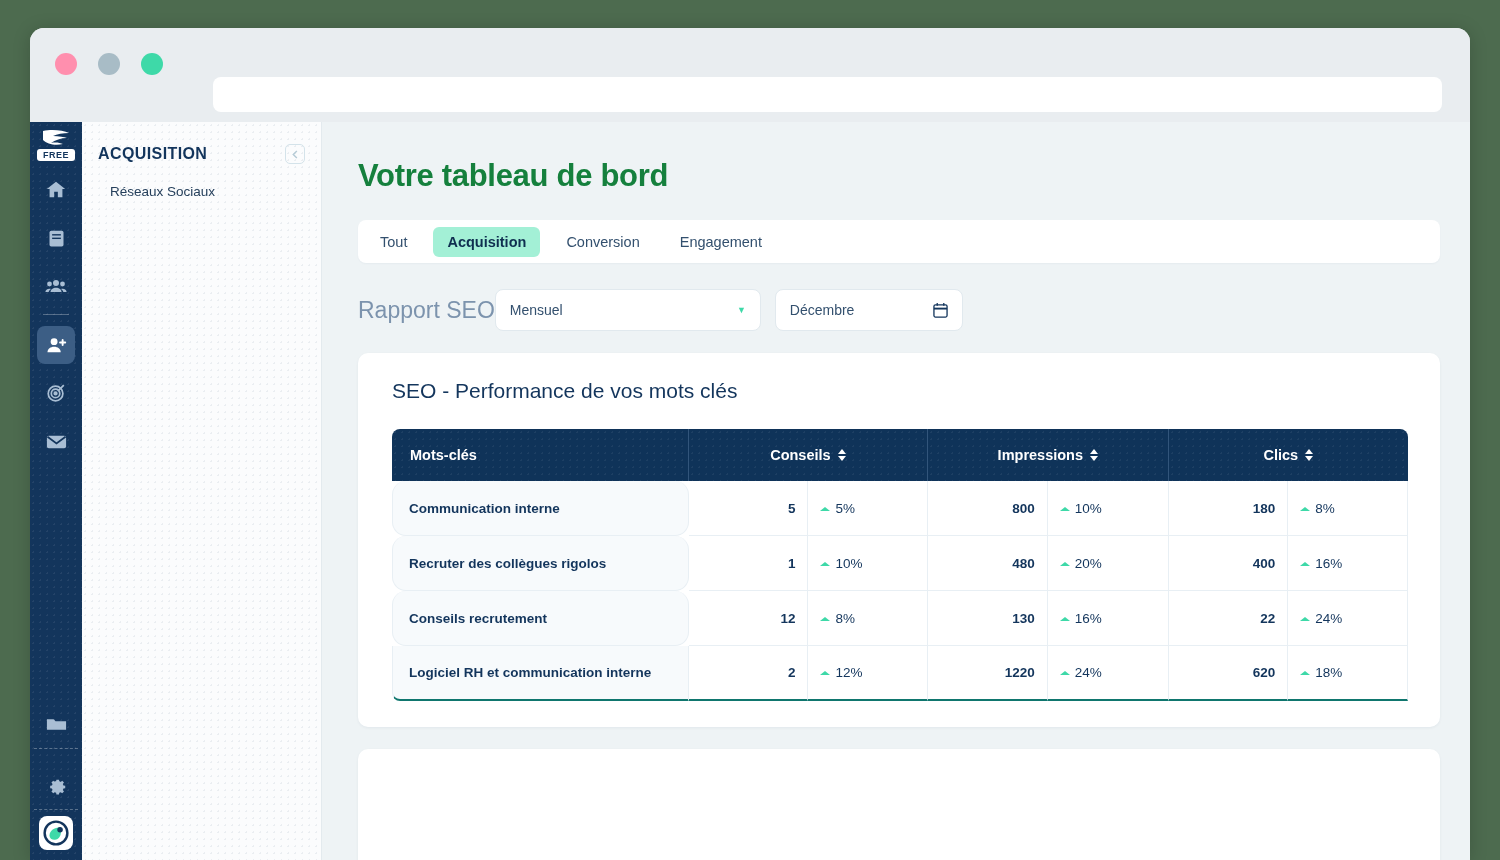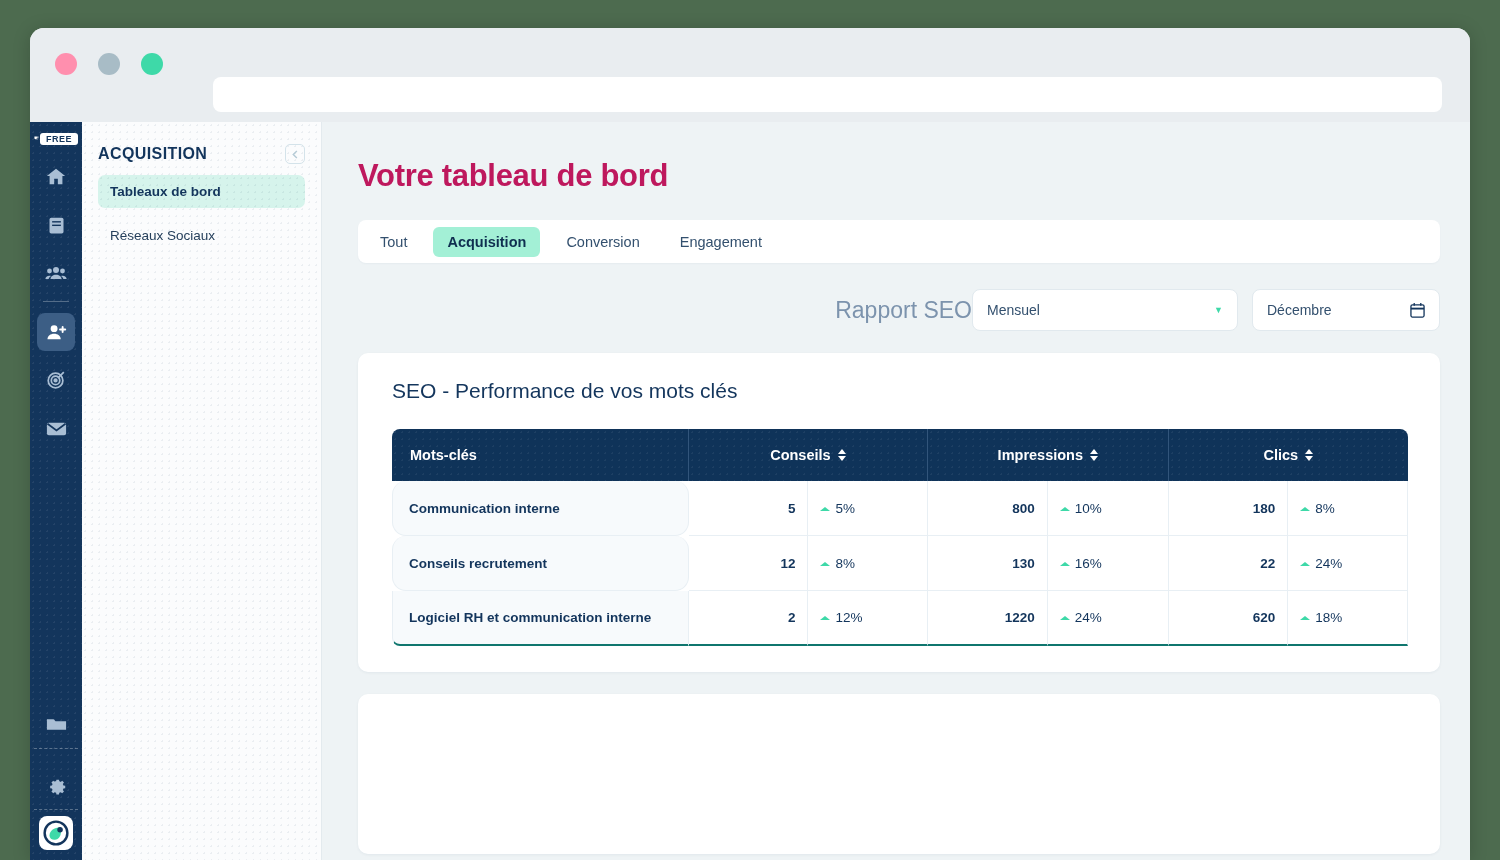--- a/index.html
+++ b/index.html
@@ -68,7 +68,7 @@
   .rail-item svg { display: block; }
   #brand-mark {
     margin-top: 6px; width: 44px;
-    display: flex; flex-direction: row; align-items: center;
+    display: flex; flex-direction: column; align-items: center;
   }
   #free-badge {
     background: #ffffff; color: #13355c;

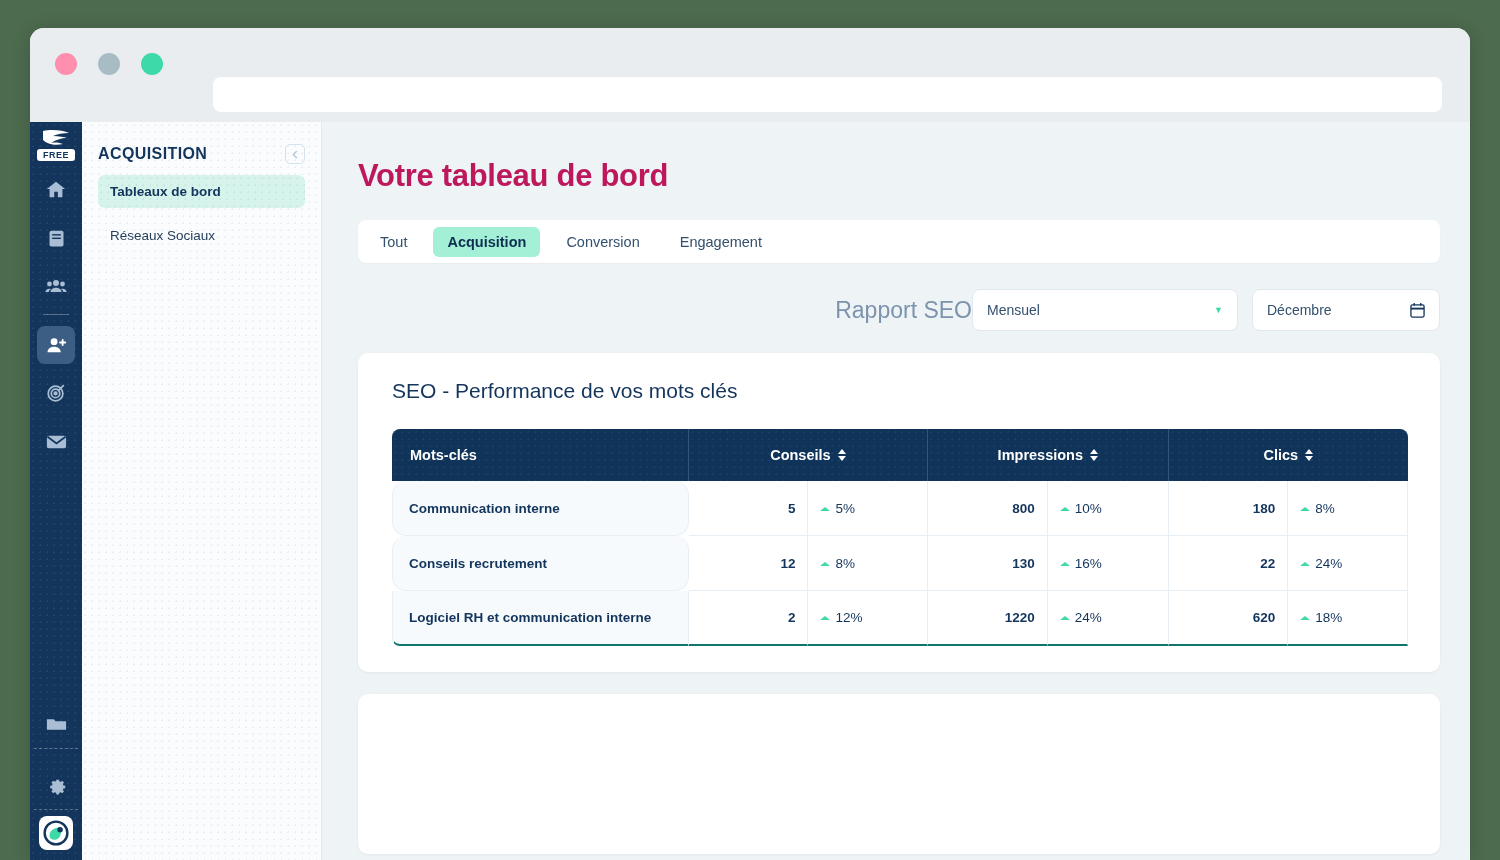--- a/index.html
+++ b/index.html
@@ -327,9 +327,6 @@
             <path d="M6.5 1 L2.5 5 L6.5 9"></path>
           </svg>
         </button>
-      </div>
-      <div class="side-link active">
-        <span>Tableaux de bord</span>
       </div>
       <div class="side-link">
         <span>Réseaux Sociaux</span>

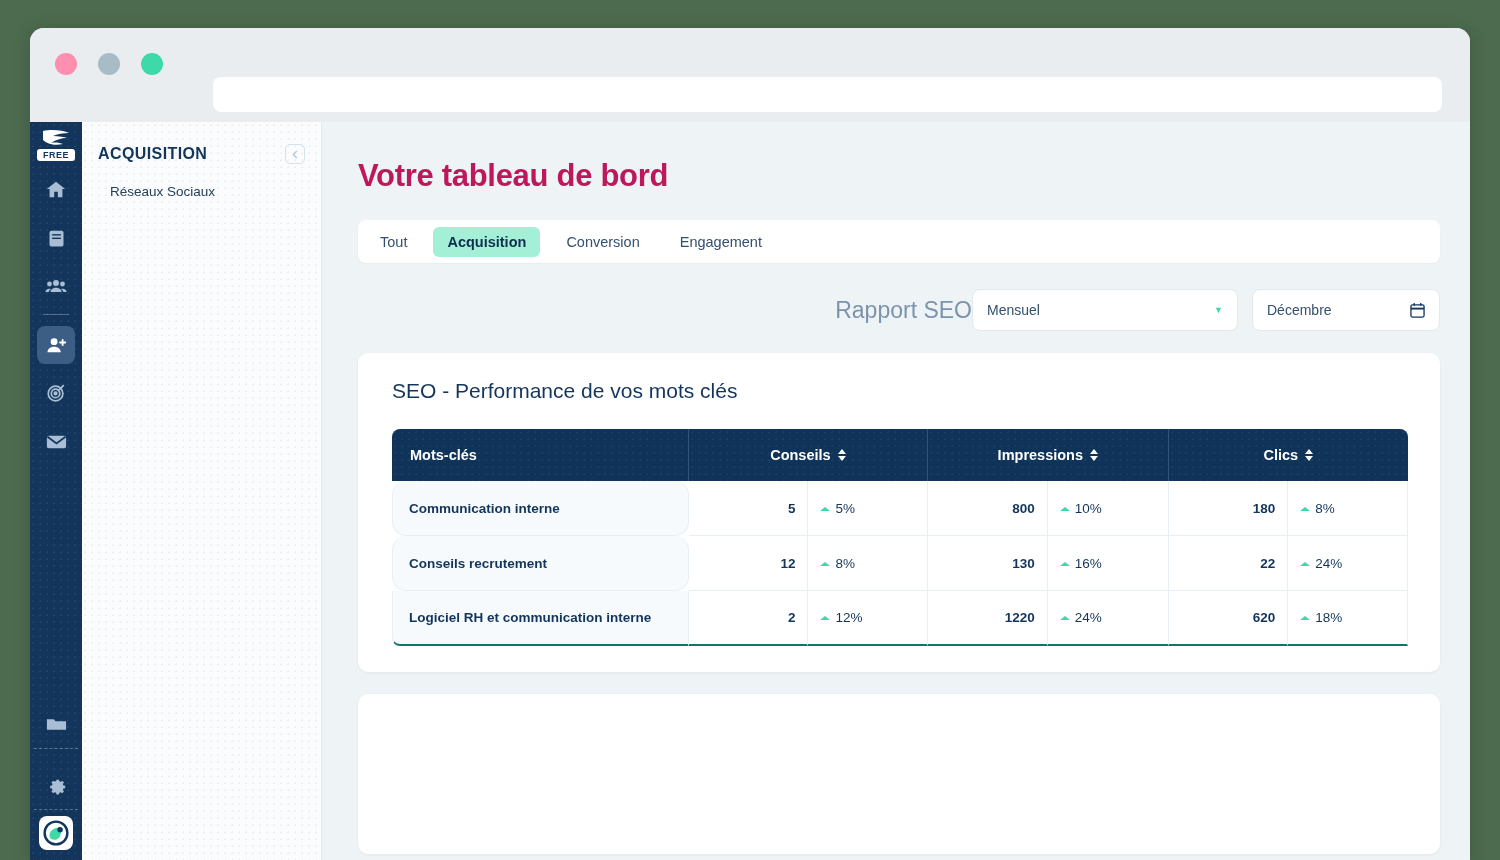--- a/index.html
+++ b/index.html
@@ -127,7 +127,7 @@
     position: relative;
   }
   #page-title {
-    font-size: 31px; font-weight: bold; color: #be185d;
+    font-size: 31px; font-weight: bold; color: #15803d;
     letter-spacing: -.3px;
   }
   #tabs-bar {

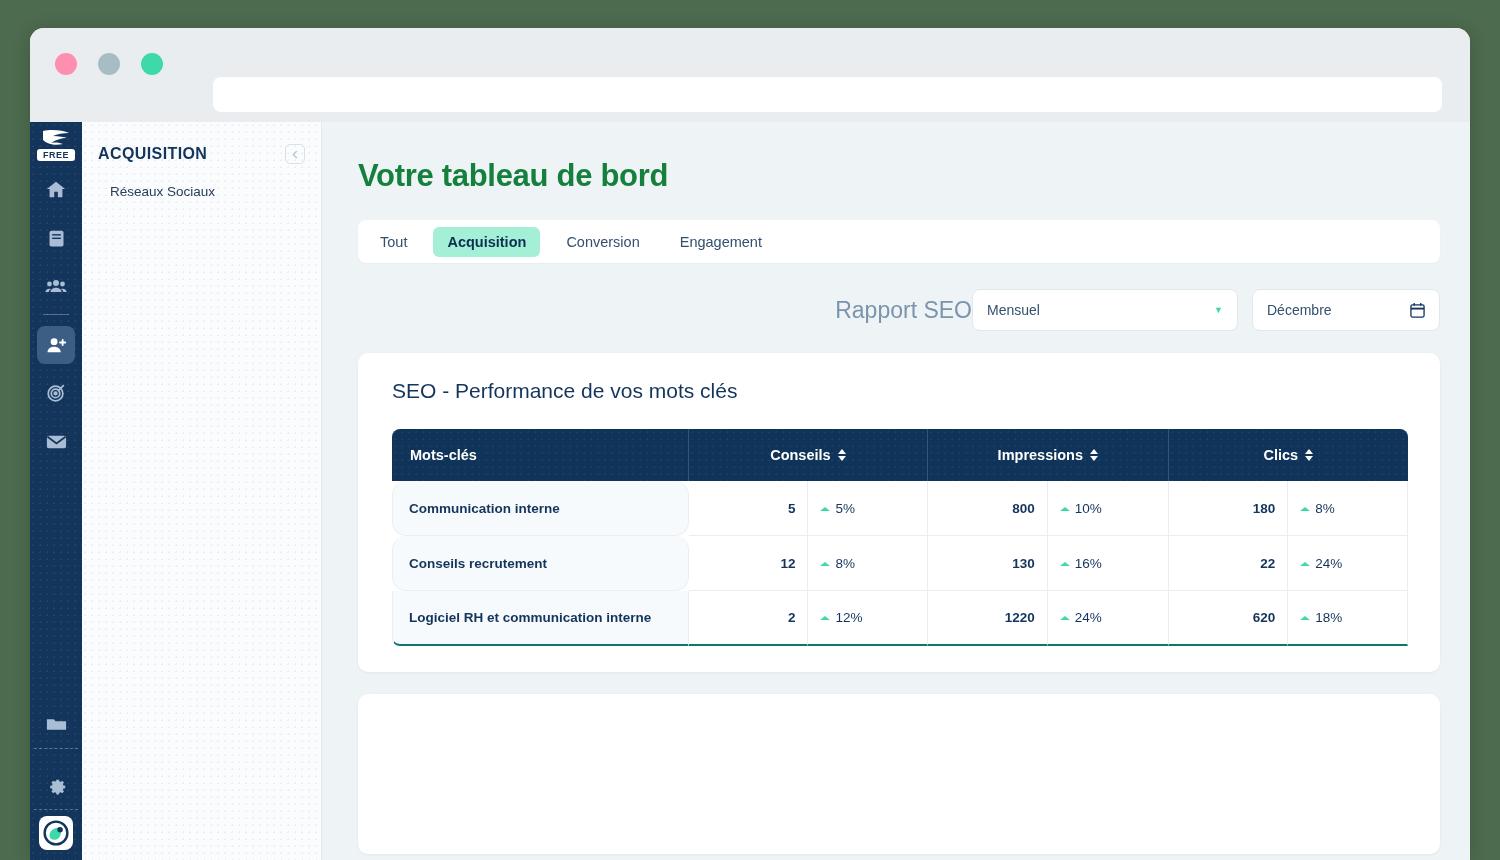--- a/index.html
+++ b/index.html
@@ -144,7 +144,7 @@
 
   #report-row {
     margin-top: 26px; height: 42px;
-    display: flex; align-items: center; justify-content: flex-end;
+    display: flex; align-items: center; justify-content: flex-start;
   }
   #report-title { font-size: 23px; color: #7c93ad; }
   #report-controls { display: flex; gap: 14px; }

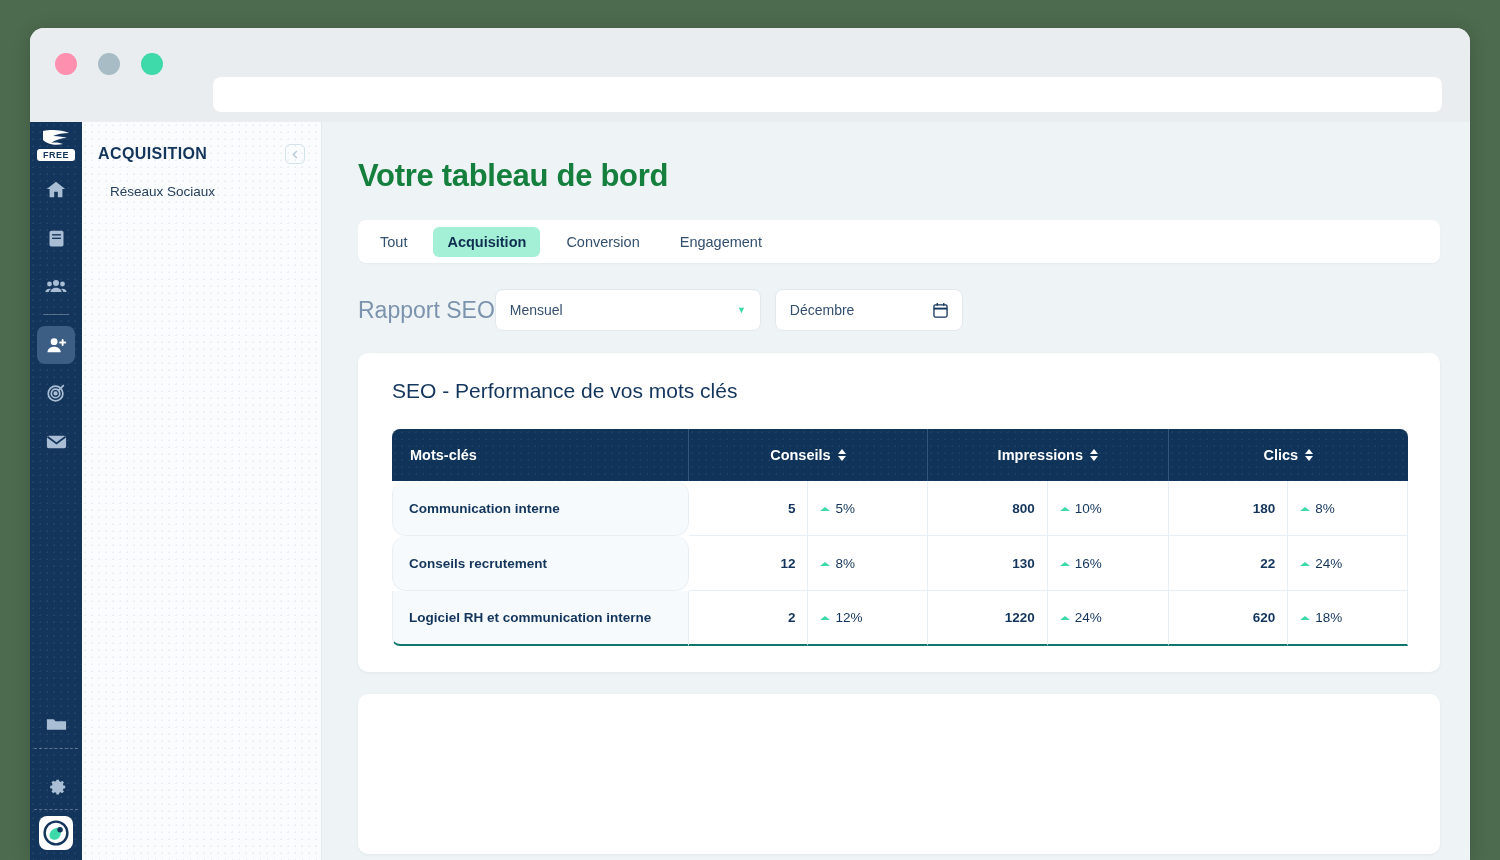--- a/index.html
+++ b/index.html
@@ -421,6 +421,15 @@
               <td class="delta"><span class="up-tri"></span><span>8%</span></td>
             </tr>
             <tr>
+              <td class="kw">Recruter des collègues rigolos</td>
+              <td class="num">1</td>
+              <td class="delta"><span class="up-tri"></span><span>10%</span></td>
+              <td class="num">480</td>
+              <td class="delta"><span class="up-tri"></span><span>20%</span></td>
+              <td class="num">400</td>
+              <td class="delta"><span class="up-tri"></span><span>16%</span></td>
+            </tr>
+            <tr>
               <td class="kw">Conseils recrutement</td>
               <td class="num">12</td>
               <td class="delta"><span class="up-tri"></span><span>8%</span></td>

